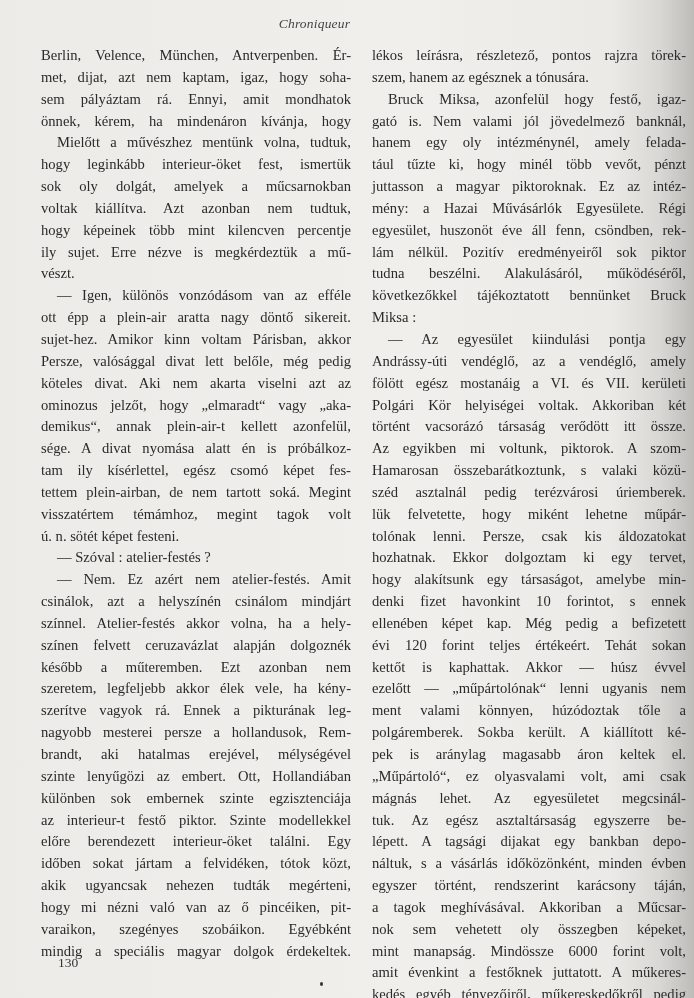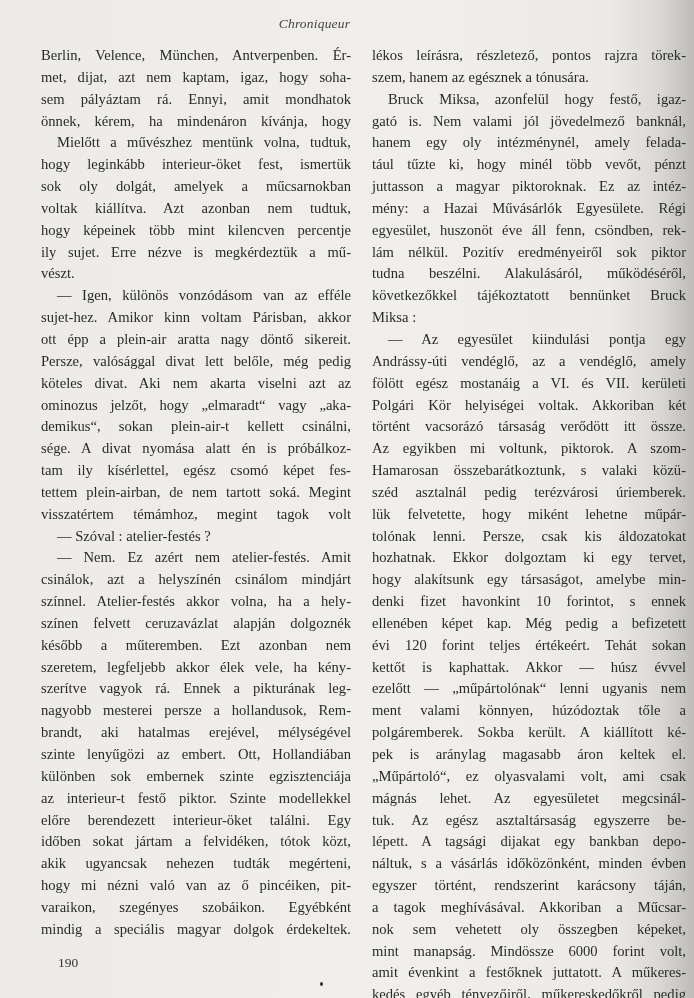--- a/index.html
+++ b/index.html
@@ -52,8 +52,8 @@
       <span class="line">ily sujet. Erre nézve is megkérdeztük a mű-</span>
       <span class="line last">vészt.</span>
       <span class="line indent">— Igen, különös vonzódásom van az efféle</span>
+      <span class="line">ott épp a plein-air aratta nagy döntő sikereit.</span>
       <span class="line">sujet-hez. Amikor kinn voltam Párisban, akkor</span>
-      <span class="line">ott épp a plein-air aratta nagy döntő sikereit.</span>
       <span class="line">Persze, valósággal divat lett belőle, még pedig</span>
       <span class="line">köteles divat. Aki nem akarta viselni azt az</span>
       <span class="line">ominozus jelzőt, hogy „elmaradt“ vagy „aka-</span>

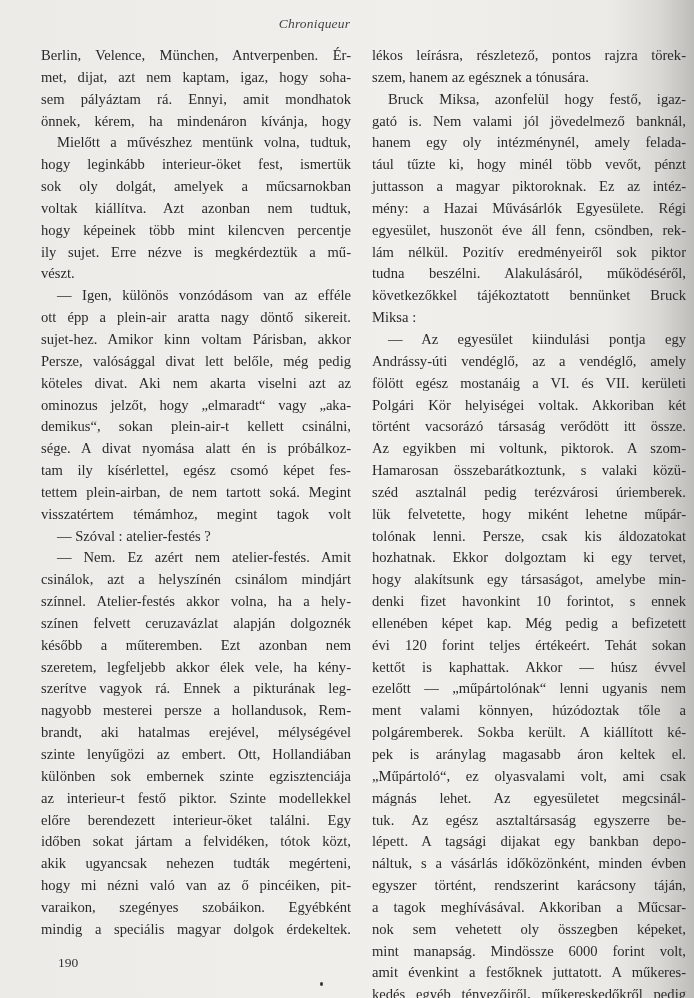--- a/index.html
+++ b/index.html
@@ -57,7 +57,7 @@
       <span class="line">Persze, valósággal divat lett belőle, még pedig</span>
       <span class="line">köteles divat. Aki nem akarta viselni azt az</span>
       <span class="line">ominozus jelzőt, hogy „elmaradt“ vagy „aka-</span>
-      <span class="line">demikus“, sokan plein-air-t kellett csinálni,</span>
+      <span class="line">demikus“, annak plein-air-t kellett azonfelül,</span>
       <span class="line">sége. A divat nyomása alatt én is próbálkoz-</span>
       <span class="line">tam ily kísérlettel, egész csomó képet fes-</span>
       <span class="line">tettem plein-airban, de nem tartott soká. Megint</span>

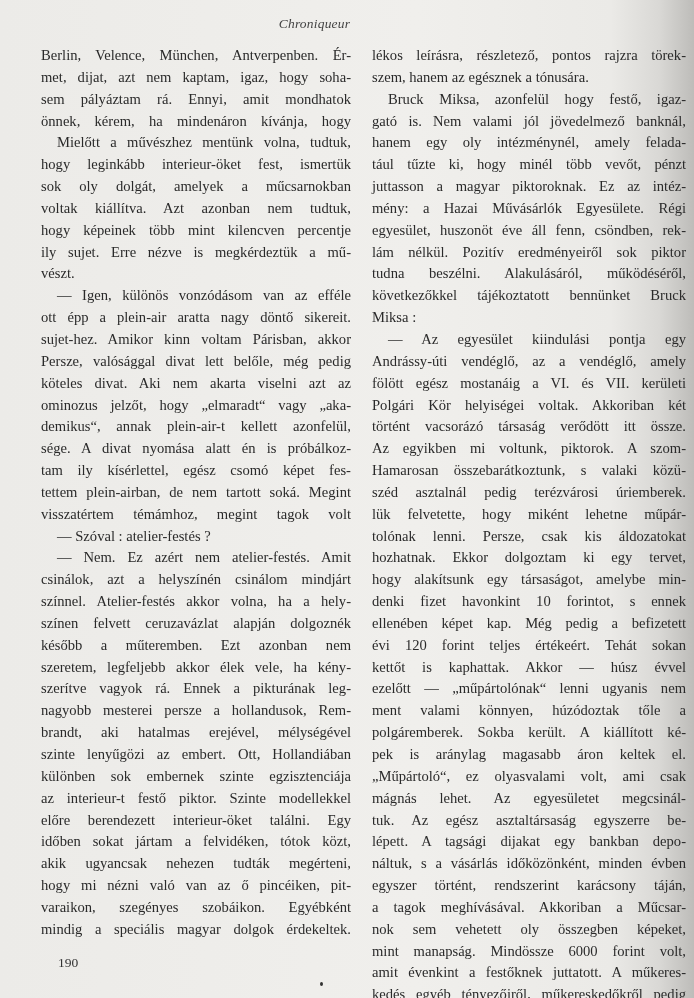--- a/index.html
+++ b/index.html
@@ -62,6 +62,7 @@
       <span class="line">tam ily kísérlettel, egész csomó képet fes-</span>
       <span class="line">tettem plein-airban, de nem tartott soká. Megint</span>
       <span class="line">visszatértem témámhoz, megint tagok volt</span>
+      <span class="line last">ú. n. sötét képet festeni.</span>
       <span class="line last indent">— Szóval : atelier-festés ?</span>
       <span class="line indent">— Nem. Ez azért nem atelier-festés. Amit</span>
       <span class="line">csinálok, azt a helyszínén csinálom mindjárt</span>

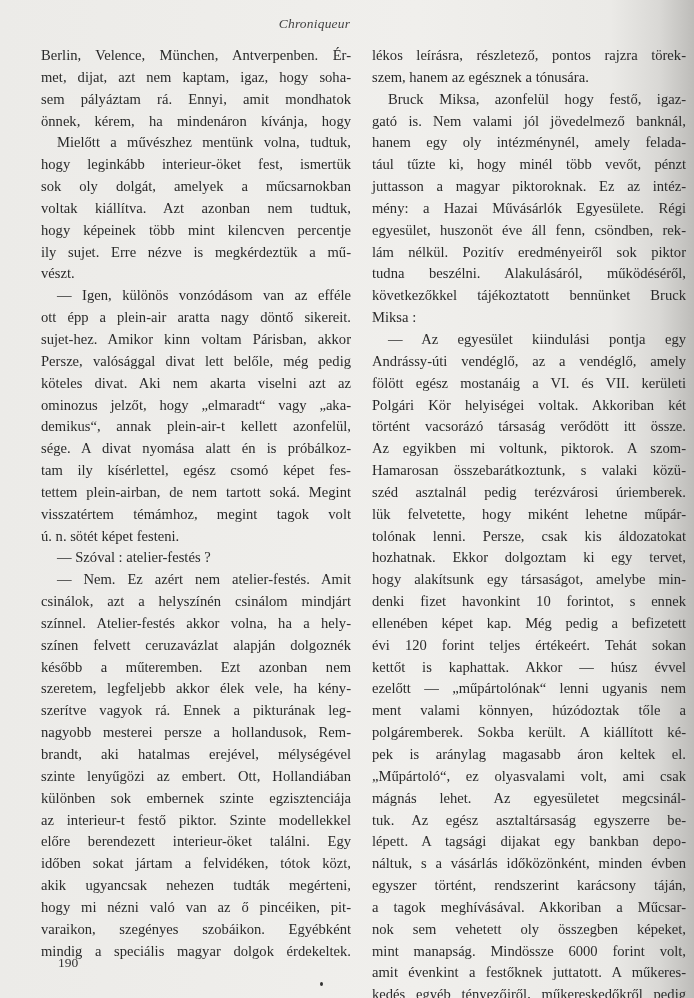--- a/index.html
+++ b/index.html
@@ -129,7 +129,7 @@
       <span class="line">amit évenkint a festőknek juttatott. A műkeres-</span>
       <span class="line">kedés egyéb tényezőiről, műkereskedőkről pedig</span>
     </div>
-  <div class="folio">190</div>
+  <div class="folio">130</div>
   <div class="speck" style="left:320px; top:982px;"></div>
 </div>
 

